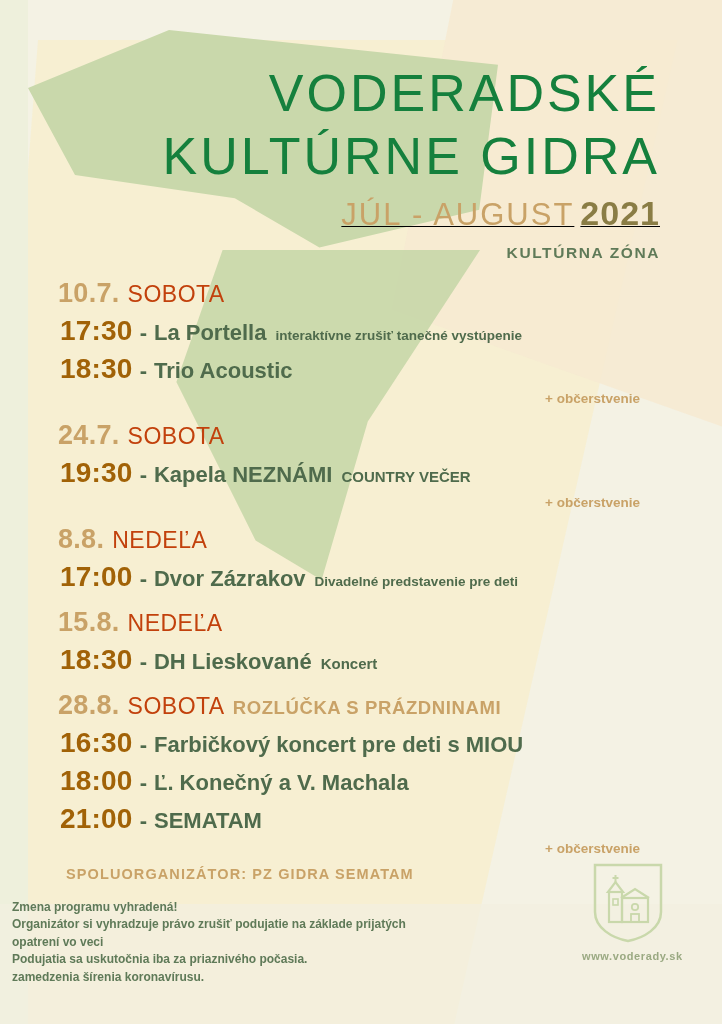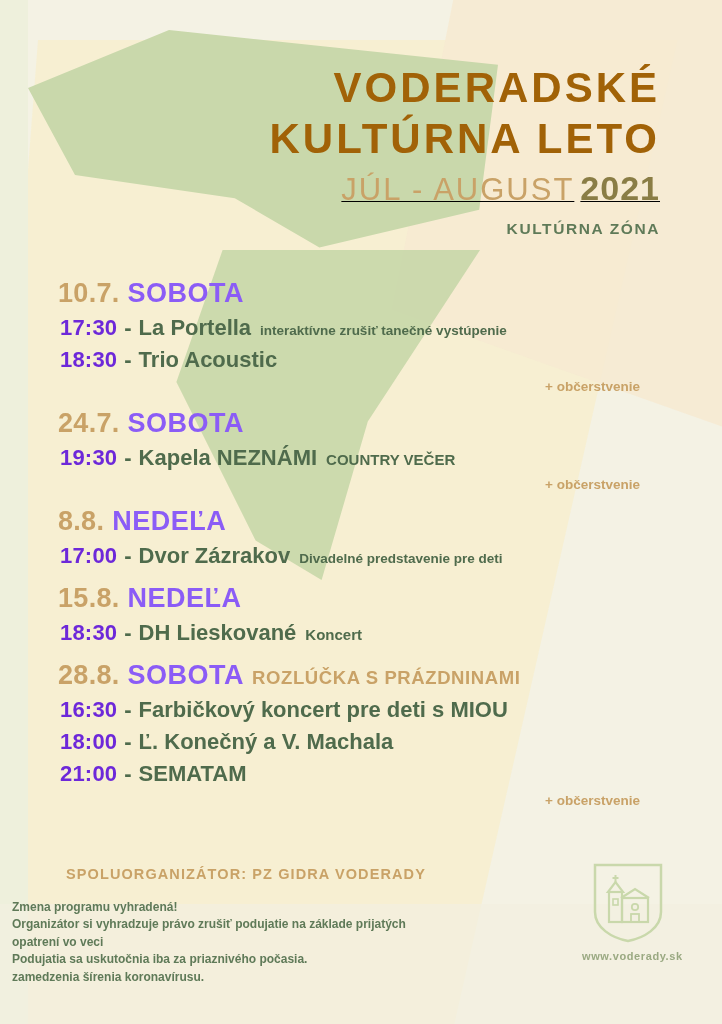--- a/index.html
+++ b/index.html
@@ -72,10 +72,10 @@
     z-index: 5;
   }
   .title-1, .title-2 {
-    font-size: 42px;
-    font-weight: bold;
+    font-size: 52px;
+    font-weight: normal;
     letter-spacing: 3px;
-    color: #a16207;
+    color: #15803d;
     line-height: 1.22;
     white-space: nowrap;
   }

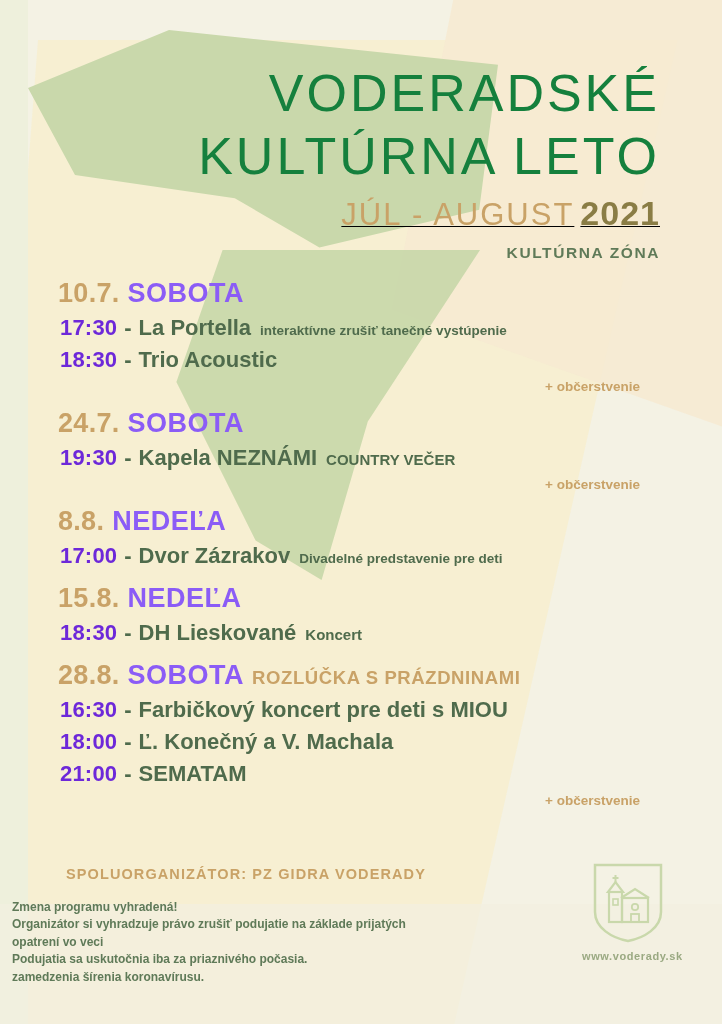--- a/index.html
+++ b/index.html
@@ -228,7 +228,7 @@
 
   <div class="header">
     <div class="title-1">VODERADSKÉ</div>
-    <div class="title-2">KULTÚRNA LETO</div>
+    <div class="title-2">KULTÚRNE GIDRA</div>
     <div class="subtitle-row">
       <span class="sub-months">JÚL - AUGUST</span><span class="sub-year">2021</span>
     </div>

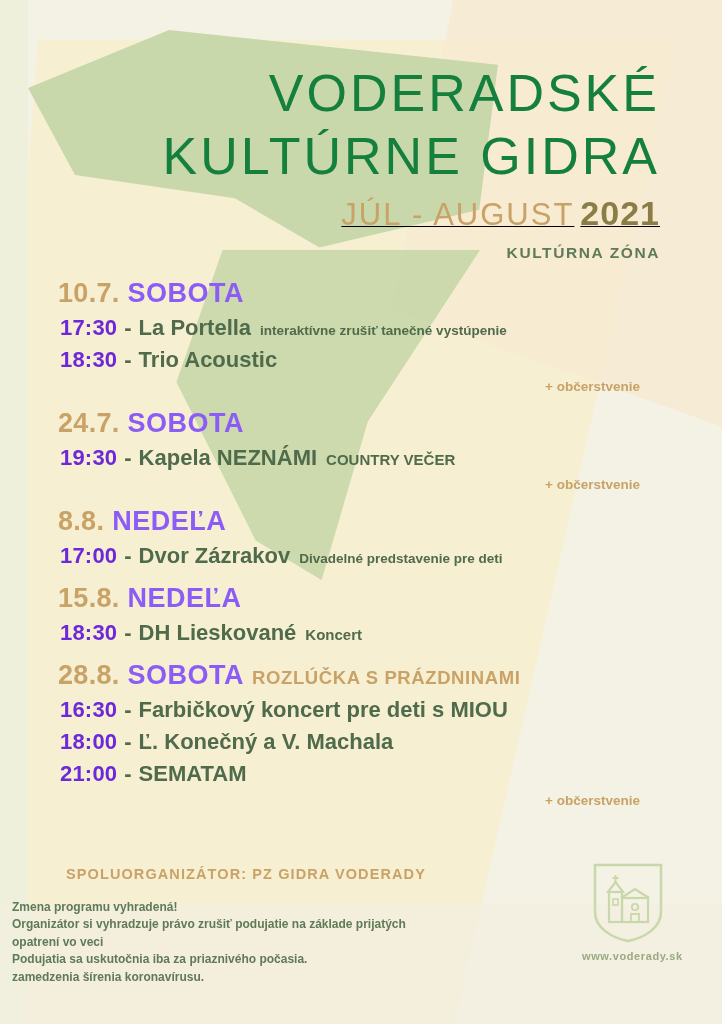--- a/index.html
+++ b/index.html
@@ -126,9 +126,9 @@
     letter-spacing: .3px;
   }
   .b-day {
-    font-size: 27px;
-    font-weight: bold;
-    color: #8b5cf6;
+    font-size: 23px;
+    font-weight: normal;
+    color: #c2410c;
     letter-spacing: .5px;
   }
   .b-extra {

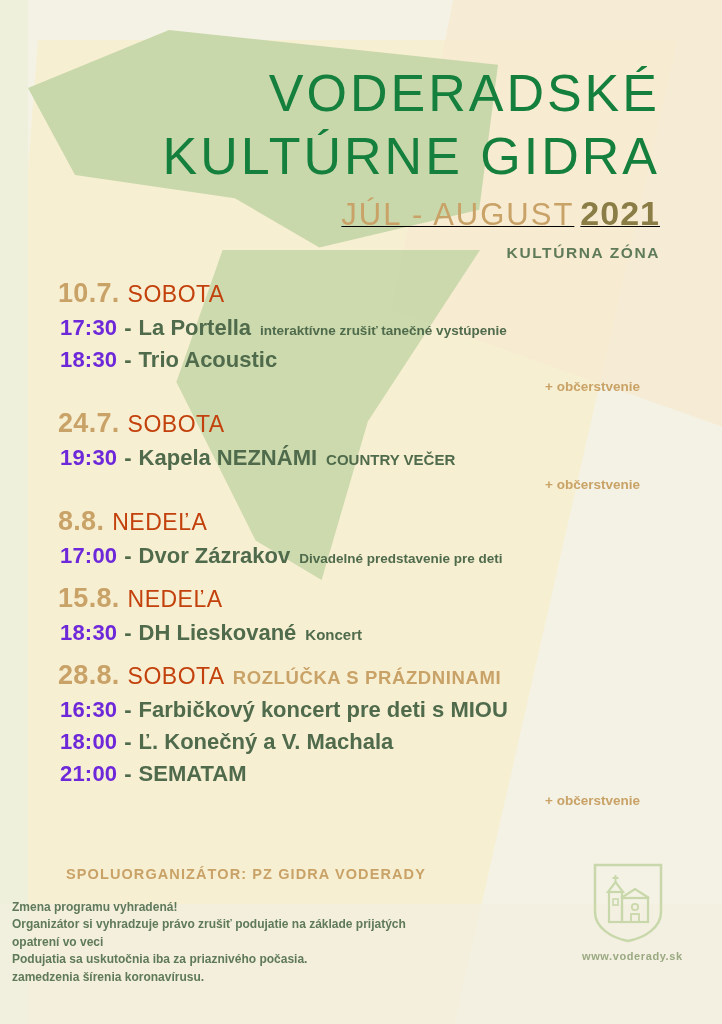--- a/index.html
+++ b/index.html
@@ -144,9 +144,9 @@
     margin: 6px 0 0 2px;
   }
   .l-time {
-    font-size: 22px;
-    font-weight: bold;
-    color: #6d28d9;
+    font-size: 28px;
+    font-weight: bold;
+    color: #a16207;
     letter-spacing: .2px;
   }
   .l-dash {

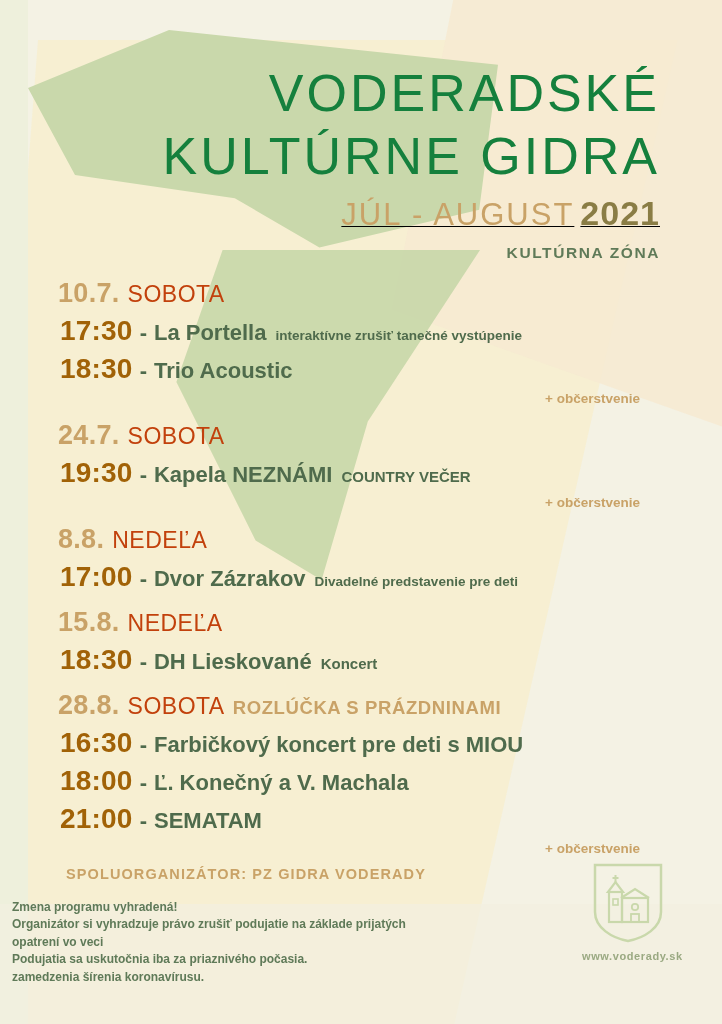--- a/index.html
+++ b/index.html
@@ -322,7 +322,7 @@
 
   </div>
 
-  <div class="coorg">SPOLUORGANIZÁTOR: PZ GIDRA VODERADY</div>
+  <div class="coorg">SPOLUORGANIZÁTOR: PZ GIDRA SEMATAM</div>
 
   <div class="disclaimer">
     <div>Zmena programu vyhradená!</div>

